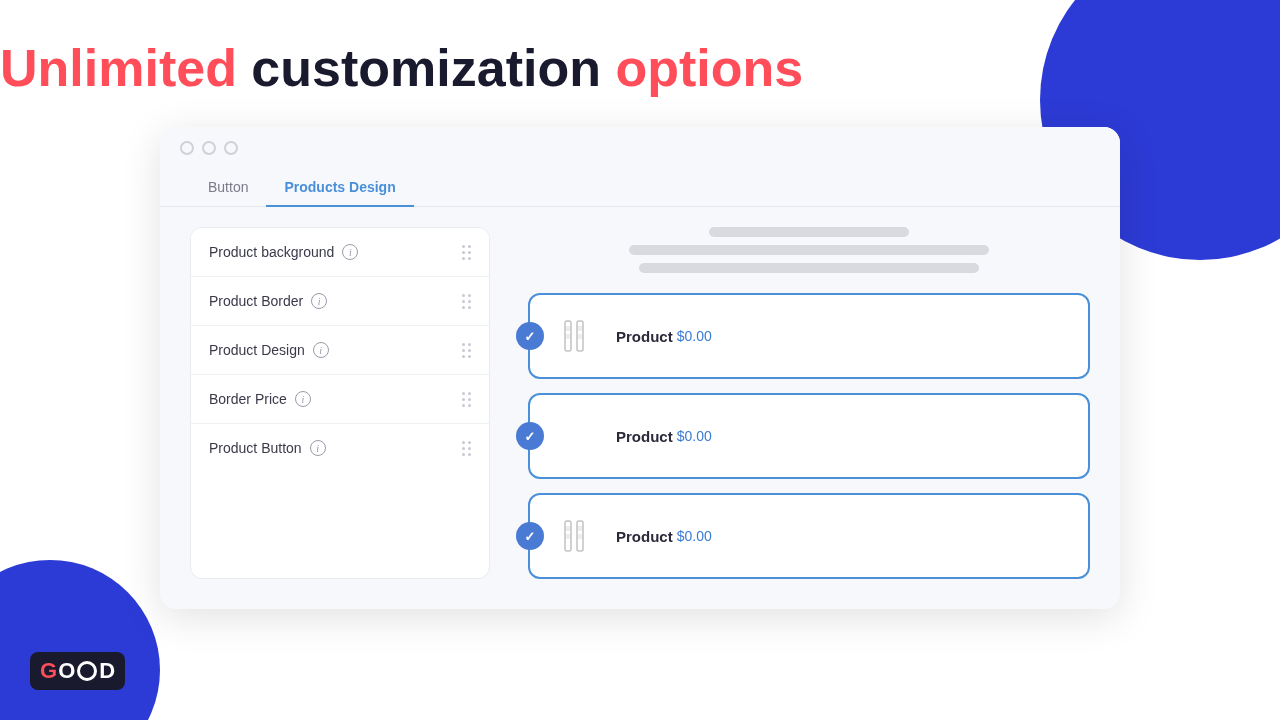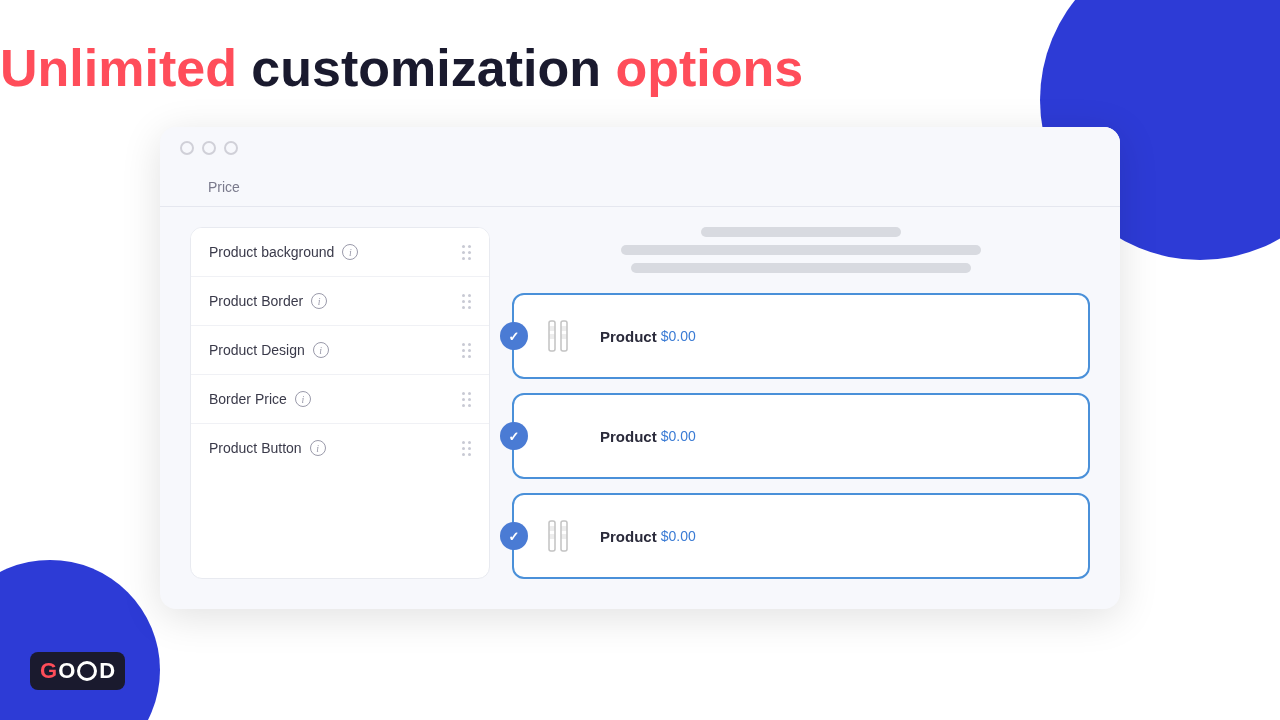--- a/index.html
+++ b/index.html
@@ -310,7 +310,7 @@
   </div>
 
   <div class="tabs-bar">
-    <div class="tab">Price</div>
+    <div class="tab">Button</div>
   </div>
 
   <div class="content-area">

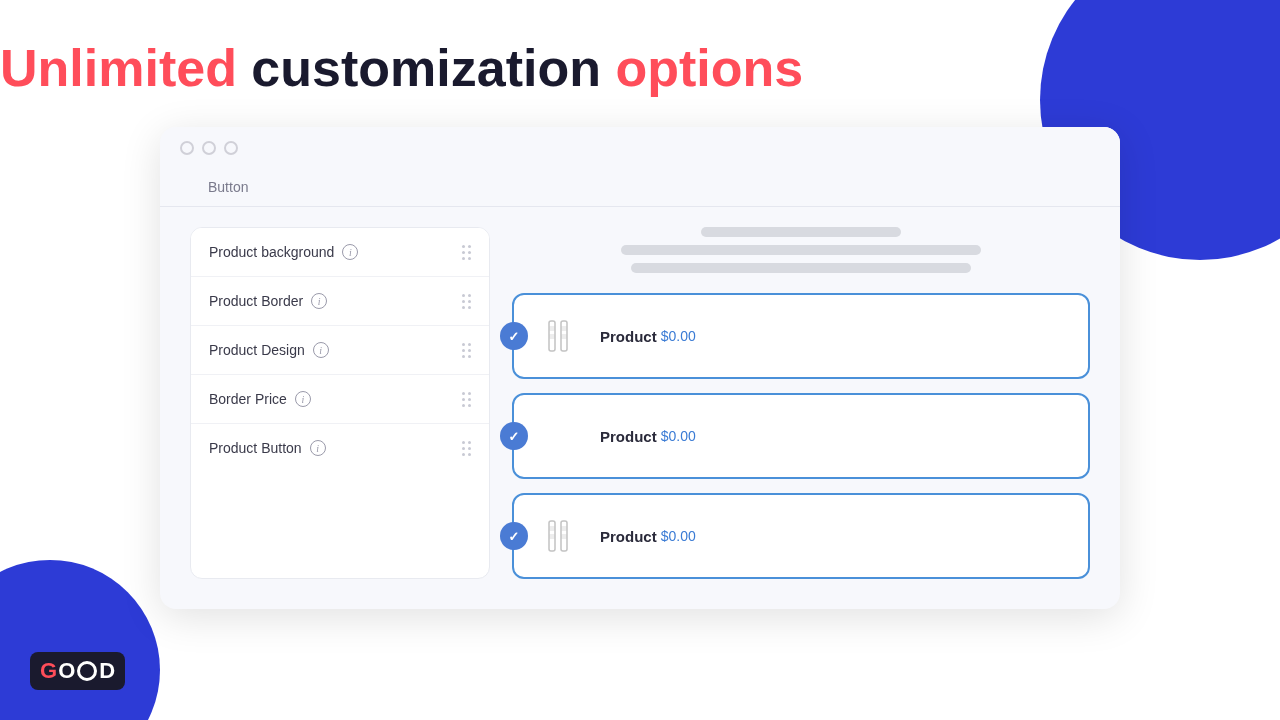--- a/index.html
+++ b/index.html
@@ -311,6 +311,7 @@
 
   <div class="tabs-bar">
     <div class="tab">Button</div>
+    <div class="tab active">Products Design</div>
   </div>
 
   <div class="content-area">

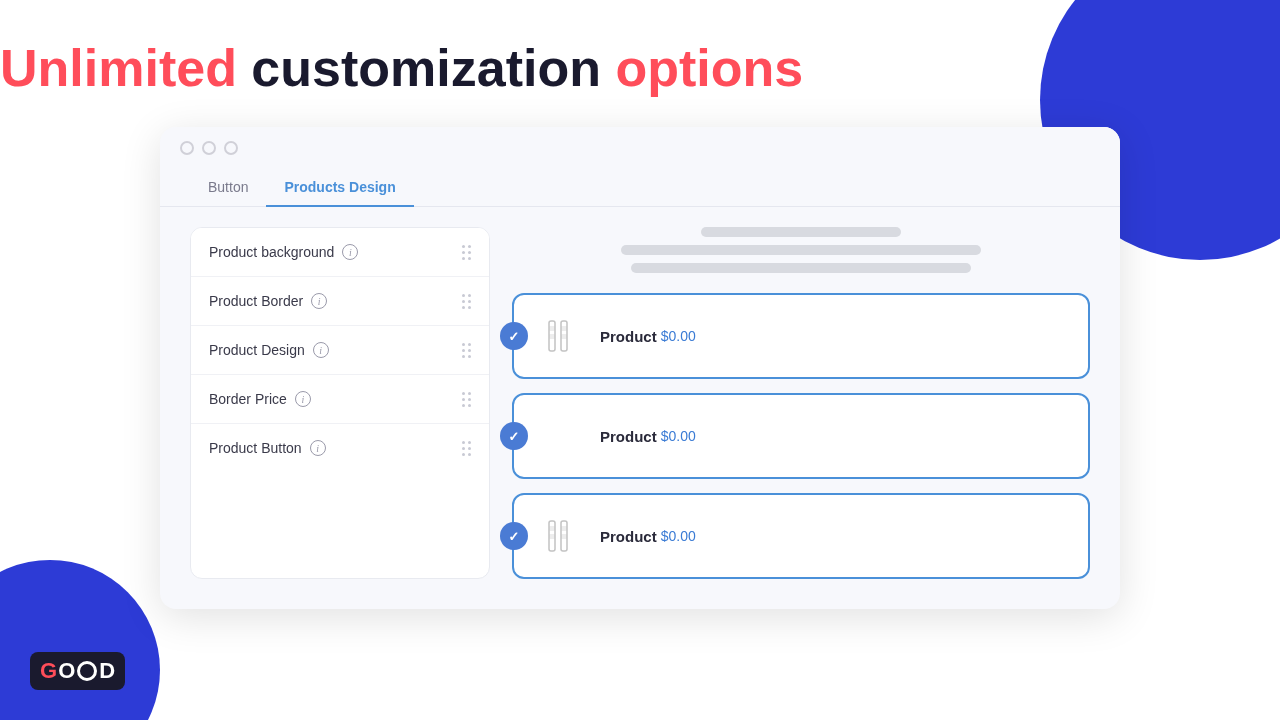--- a/index.html
+++ b/index.html
@@ -105,7 +105,7 @@
     
     .content-area {
       display: flex;
-      gap: 22px;
+      gap: 38px;
       padding: 20px 30px 0 30px;
     }
 

